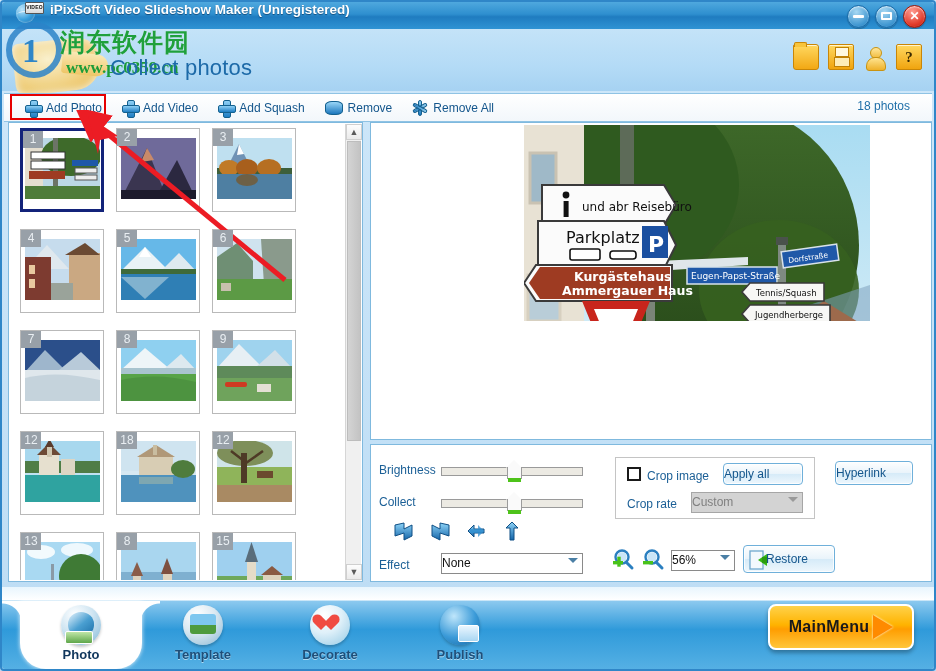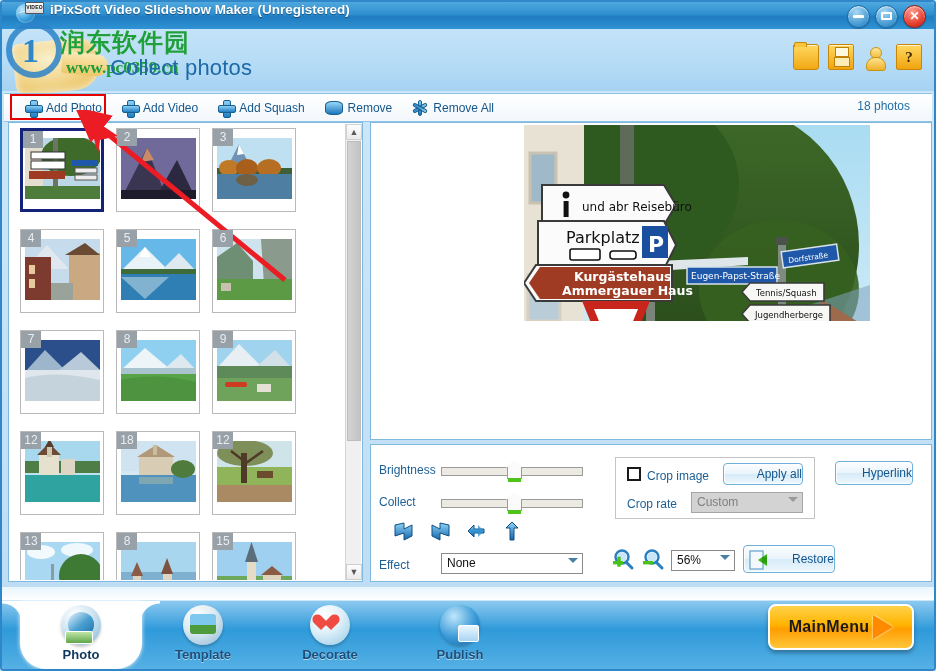--- a/index.html
+++ b/index.html
@@ -171,7 +171,7 @@
 
   .btn{position:absolute;background:linear-gradient(#fdfefe 0%,#eaf4fb 48%,#d6ebf8 52%,#eef7fd 100%);
     border:1px solid #6fb0da;border-radius:4px;box-sizing:border-box;color:#14568c;font-size:12px;
-    text-align:right;box-shadow:0 0 0 1px rgba(255,255,255,.8) inset;}
+    text-align:left;box-shadow:0 0 0 1px rgba(255,255,255,.8) inset;}
   .btn span{display:block;}
 
   .zoomic{position:absolute;width:24px;height:24px;}

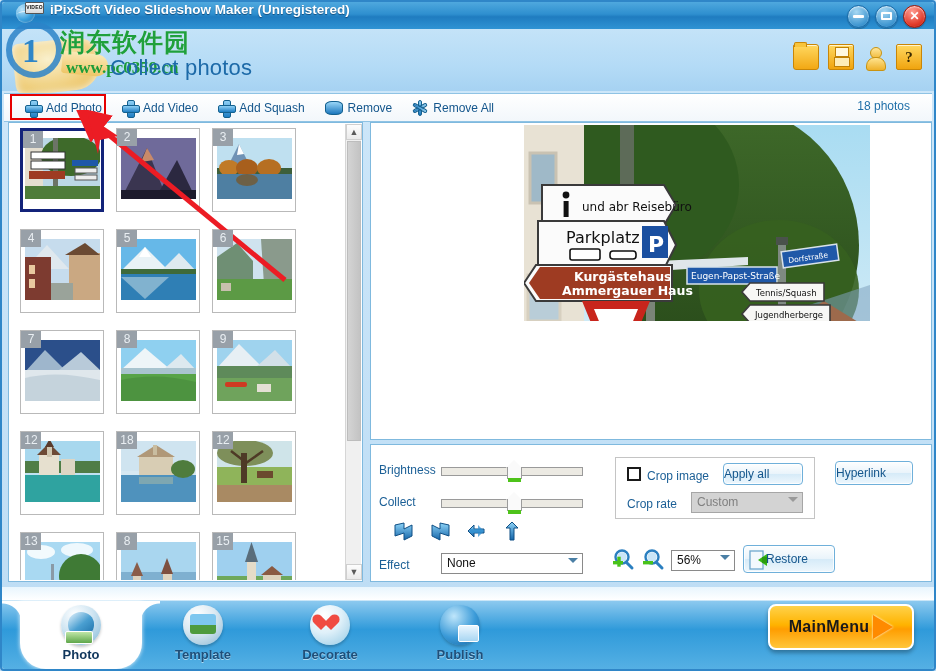--- a/index.html
+++ b/index.html
@@ -160,7 +160,7 @@
   .rot svg{display:block;}
 
   .ddl{position:absolute;height:21px;background:#fff;border:1px solid #8a8a8a;box-sizing:border-box;
-    font-size:12px;color:#111;line-height:19px;padding-left:5px;}
+    font-size:12px;color:#111;line-height:19px;}
   .ddl .carat{position:absolute;right:4px;top:4px;width:0;height:0;
     border-left:5px solid transparent;border-right:5px solid transparent;border-top:5px solid #4a7fa5;}
   .ddl.disabled{background:#d3d3d3;color:#808080;border-color:#a6a6a6;}

